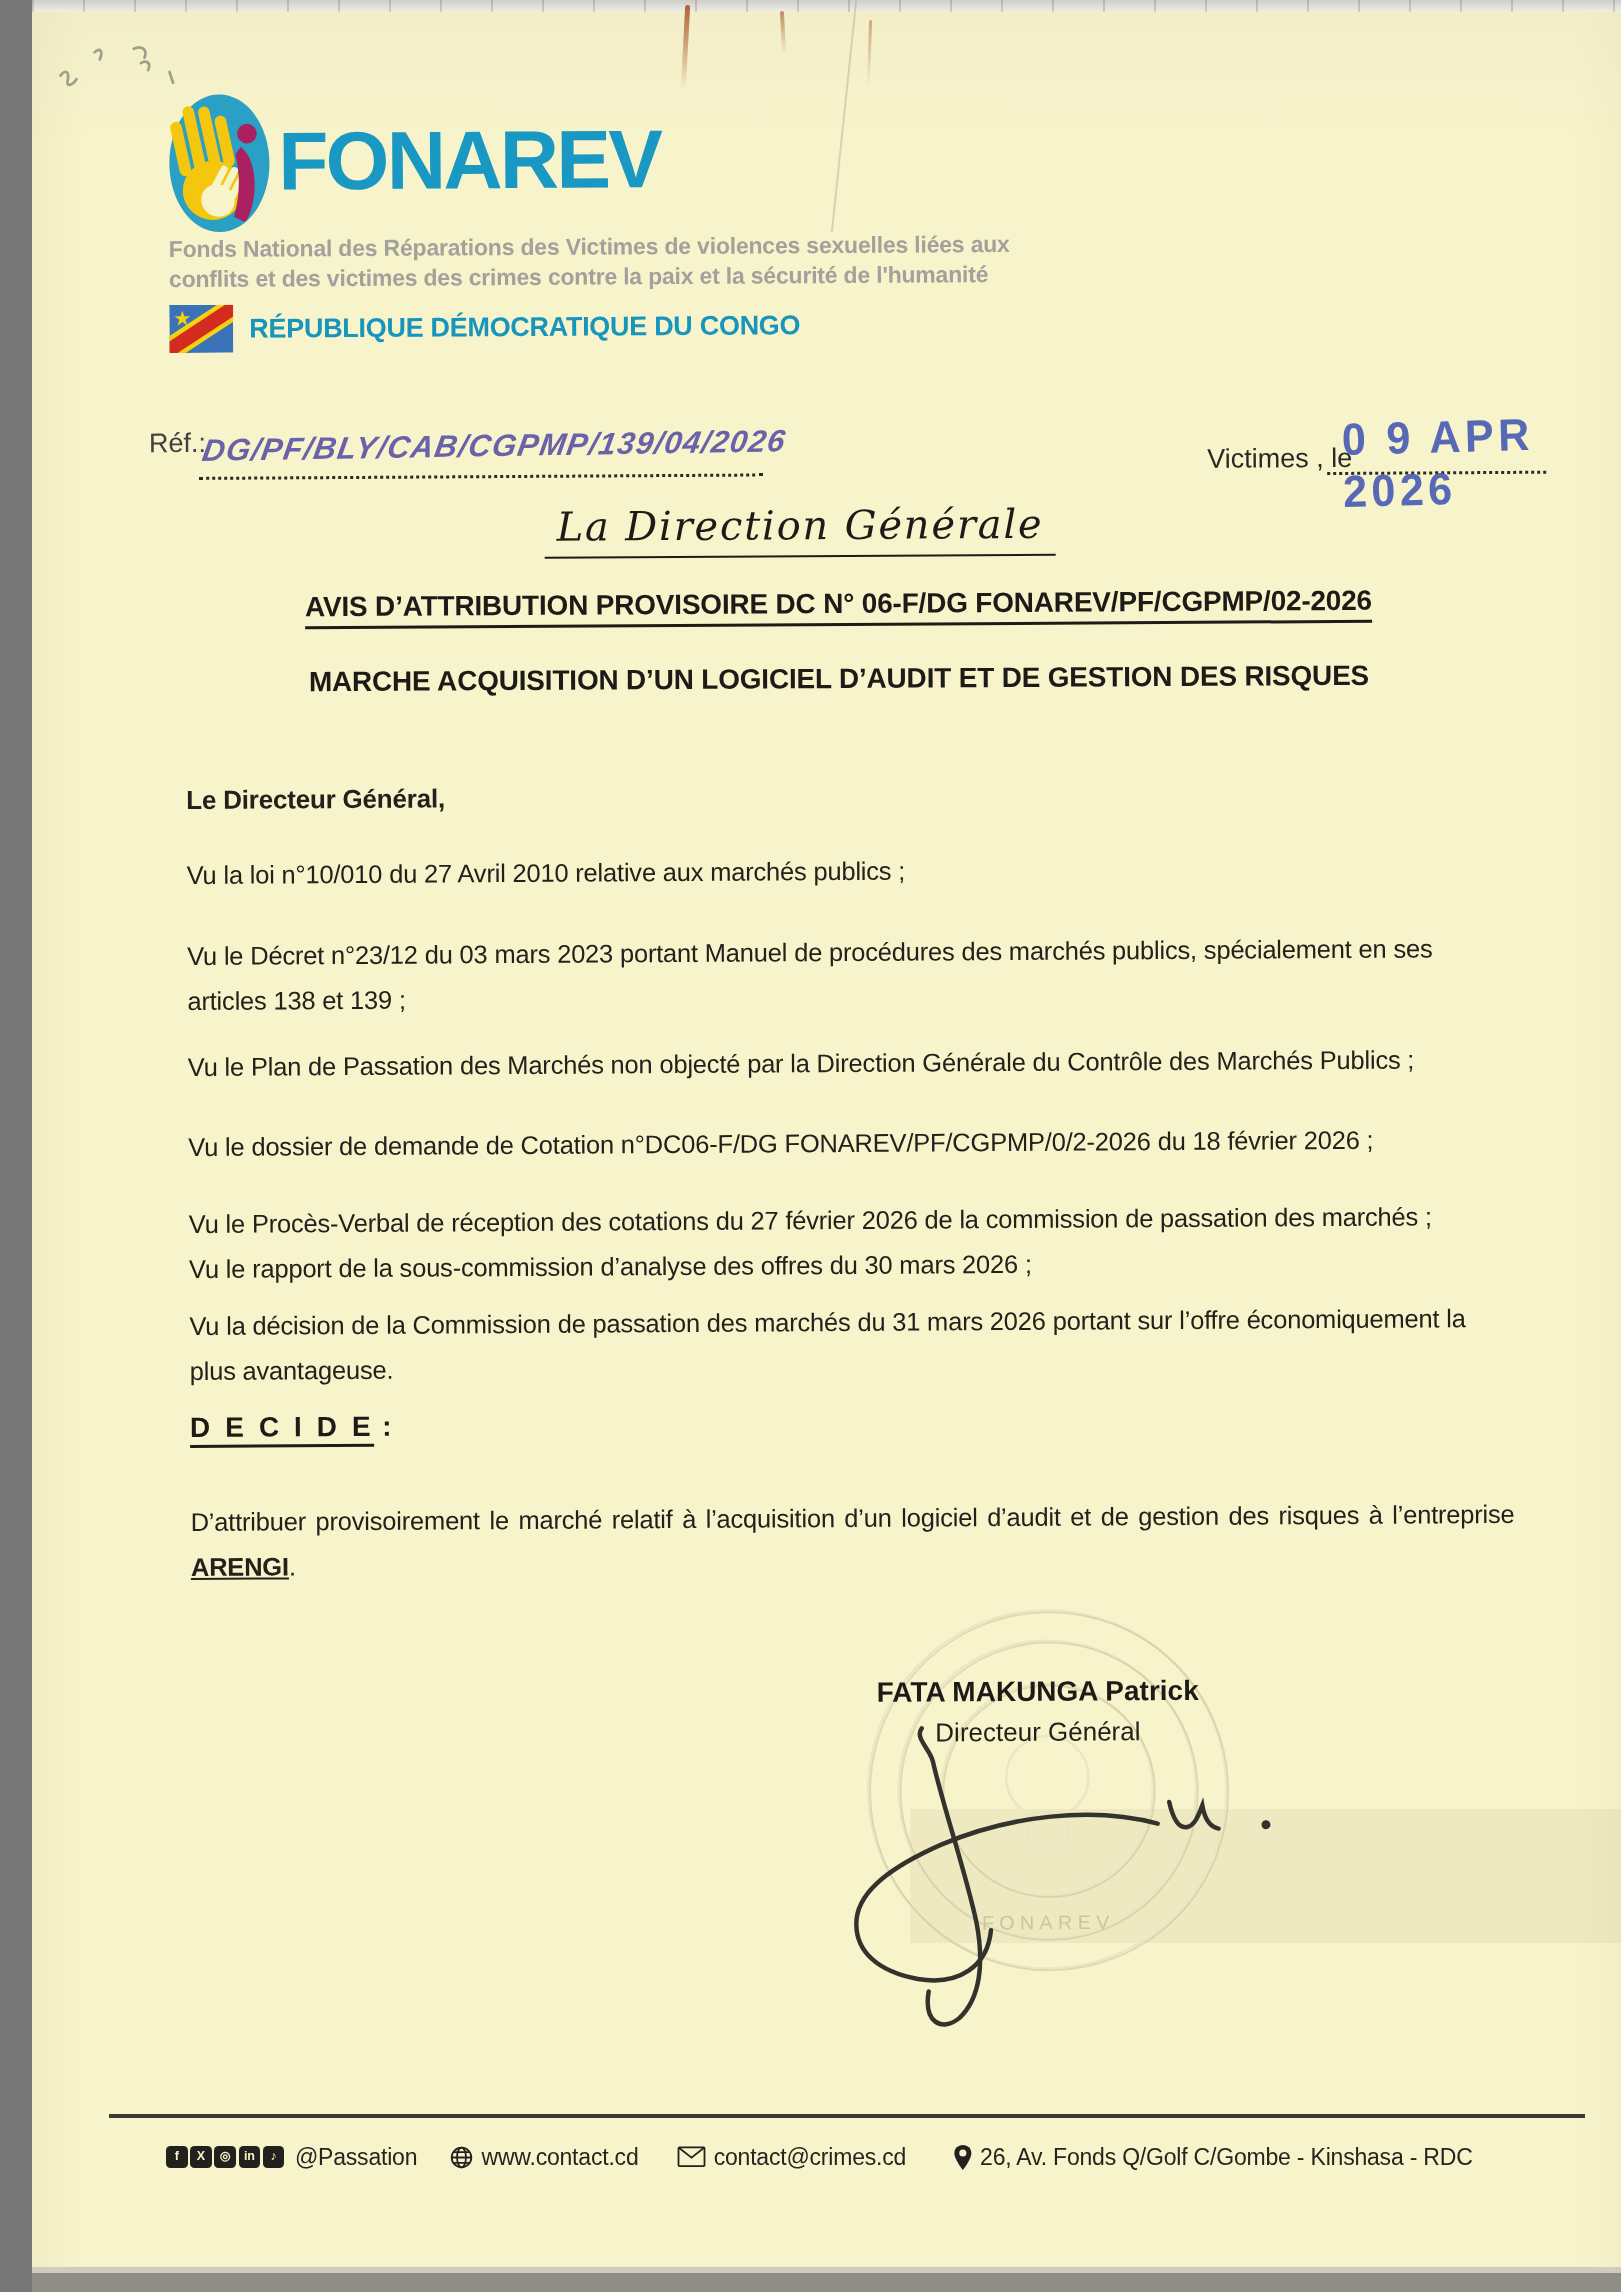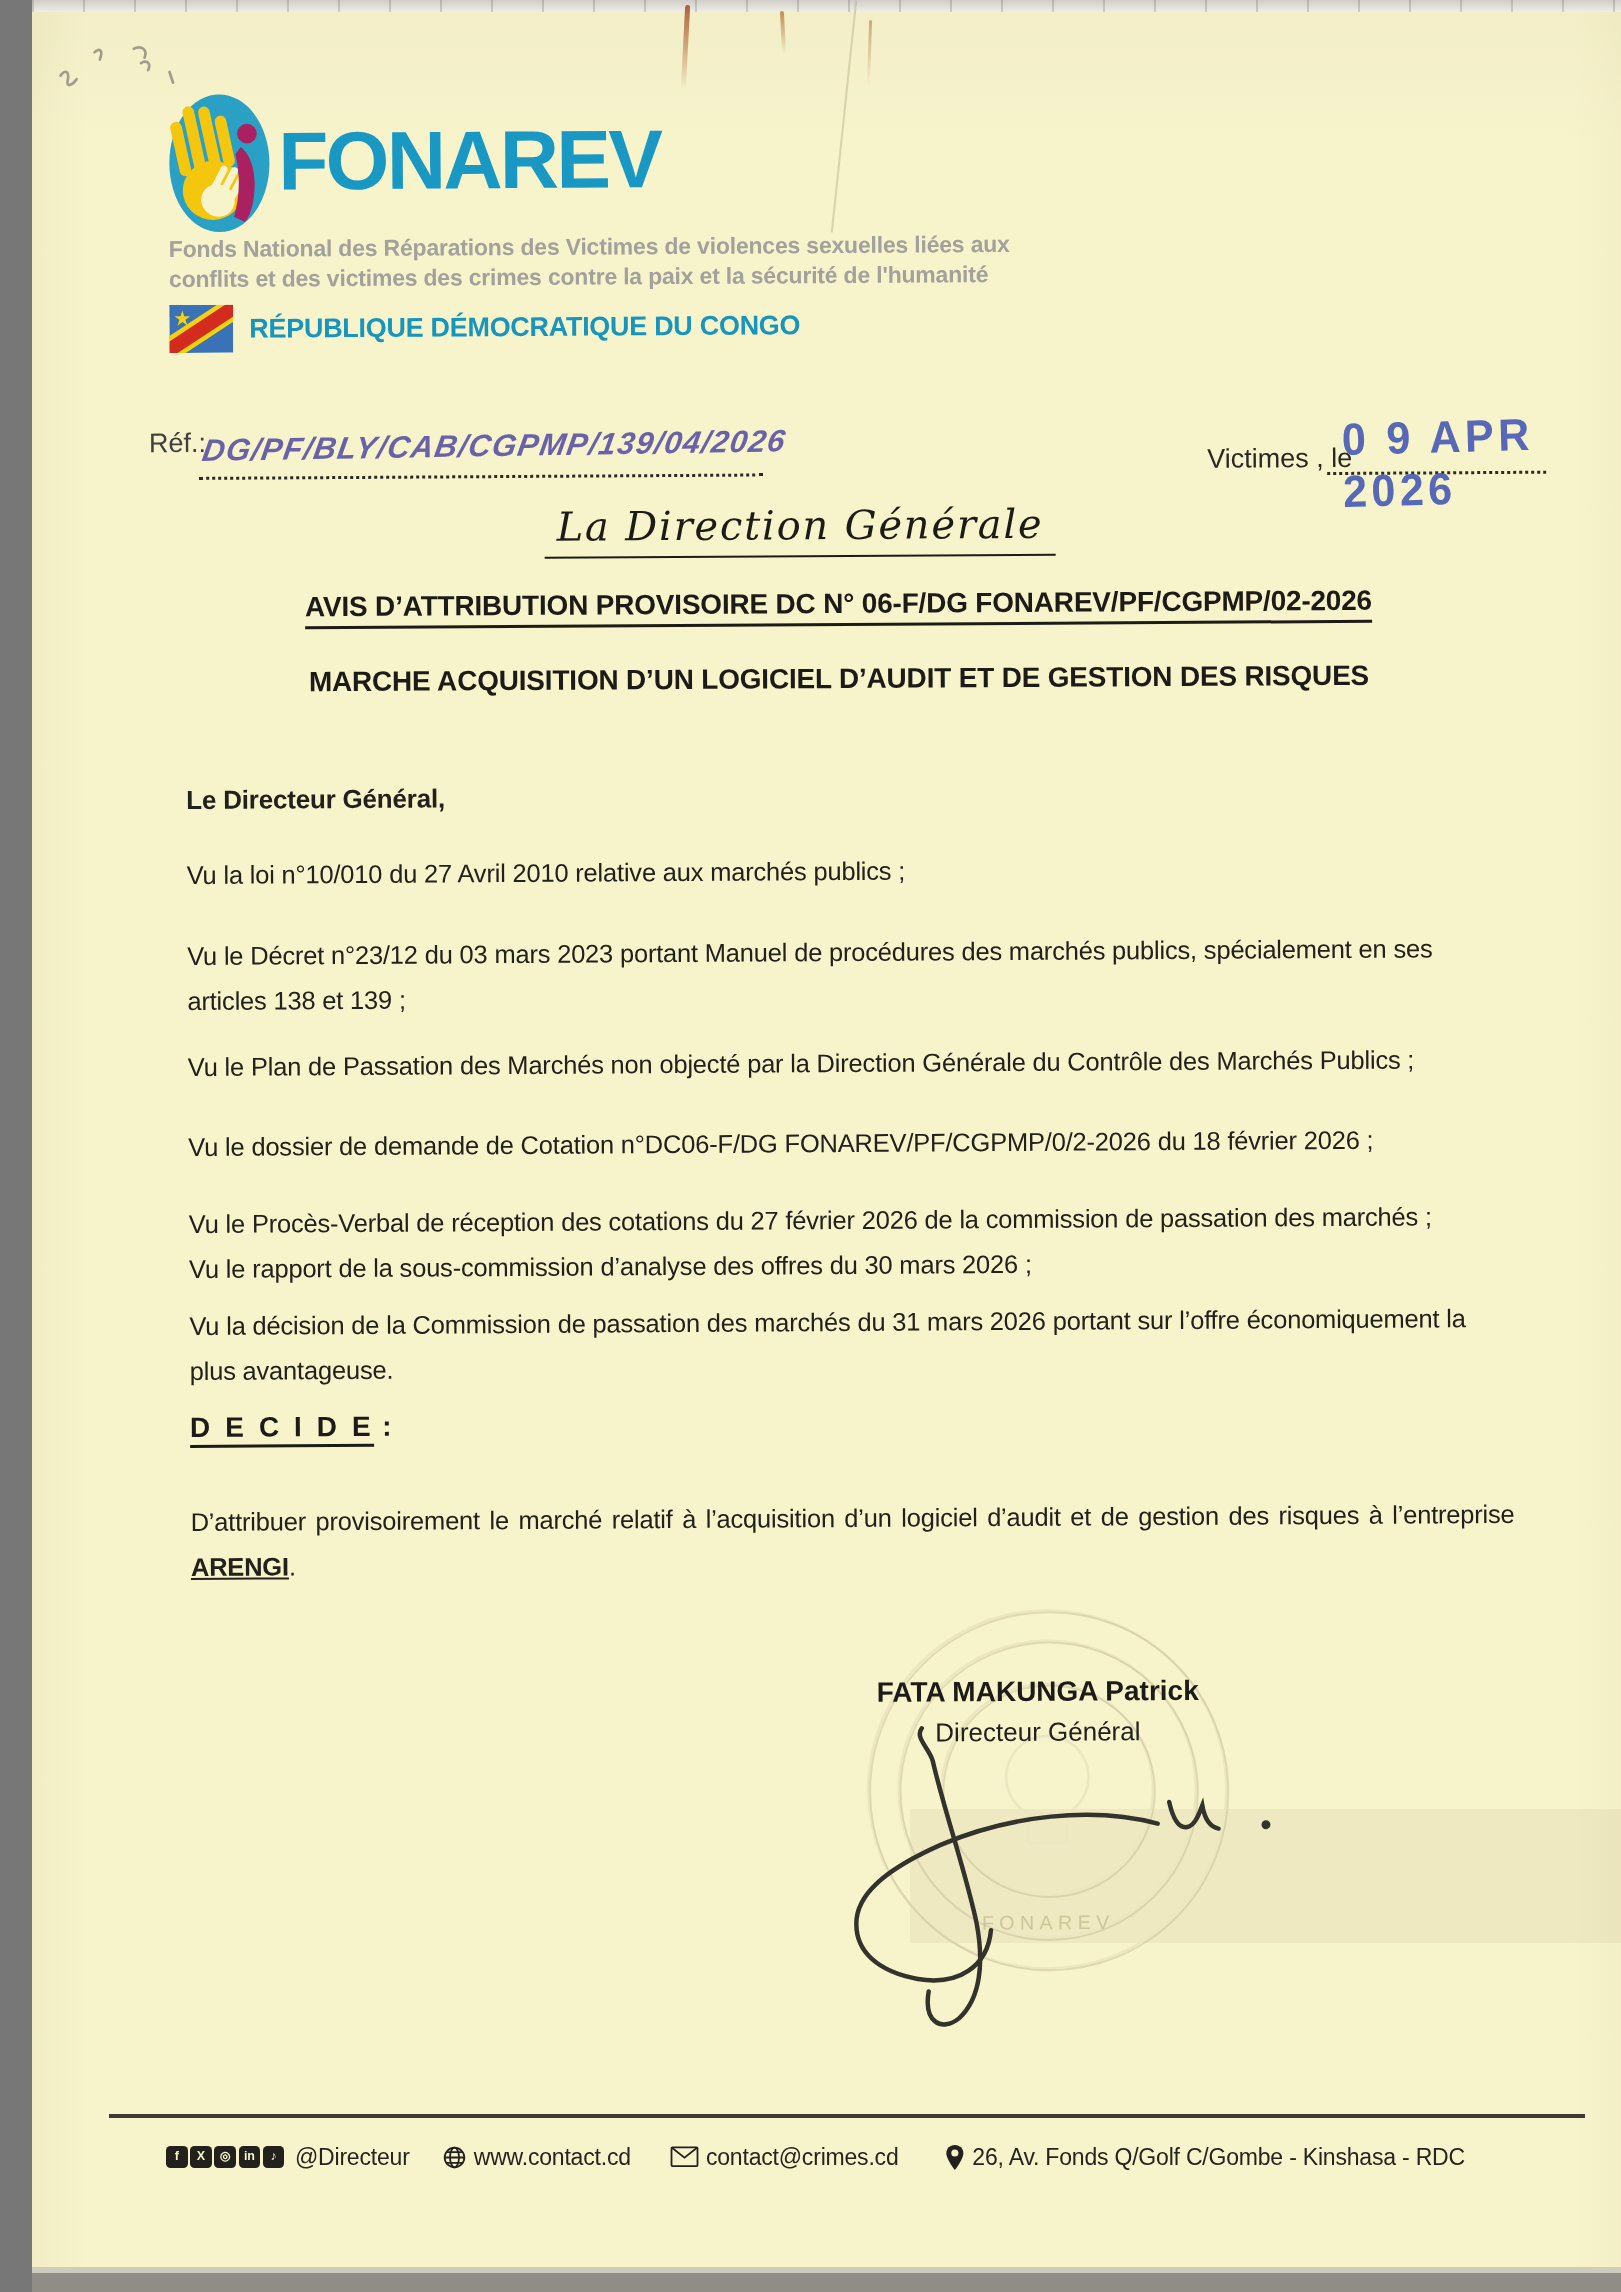--- a/index.html
+++ b/index.html
@@ -240,7 +240,7 @@
       <div class="chip">in</div>
       <div class="chip">♪</div>
     </div>
-    <span>@Directeur</span>
+    <span>@Passation</span>
     <span class="fgap g36"></span>
     <span class="ficon">
       <svg width="25" height="25" viewBox="0 0 28 28" fill="none" stroke="#23211d" stroke-width="2">

